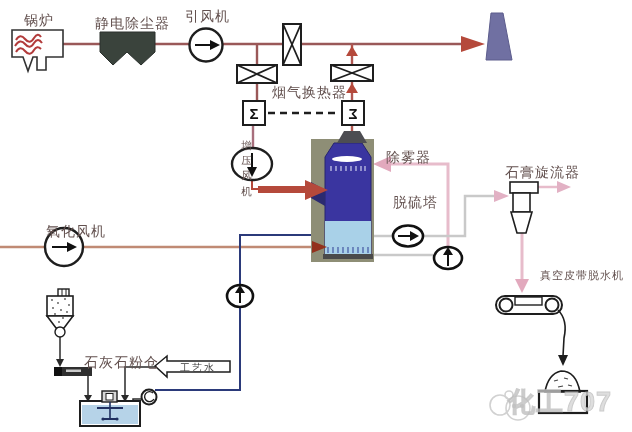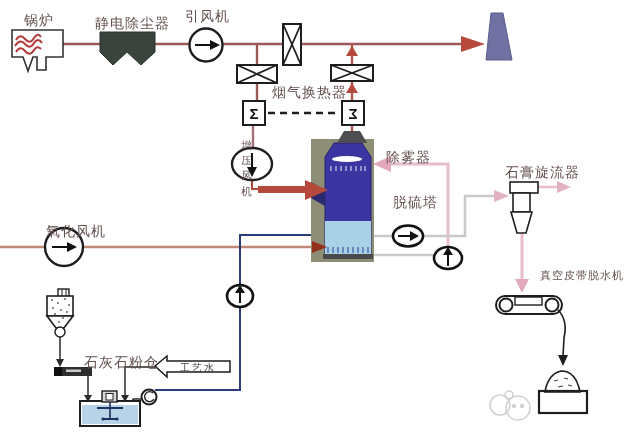--- a/index.html
+++ b/index.html
@@ -292,6 +292,7 @@
 <div class="lbl" style="left:84px;top:307px;margin-top:48px;">石灰石粉仓</div>
 <div class="lbl-in-arrow" style="left:170px;top:361px;">工艺水</div>
 <div class="lbl" style="left:540px;top:269px;font-size:11px;">真空皮带脱水机</div>
+<div class="watermark-text" style="left:508px;top:384px;">化工707</div>
 
 </div>
 

